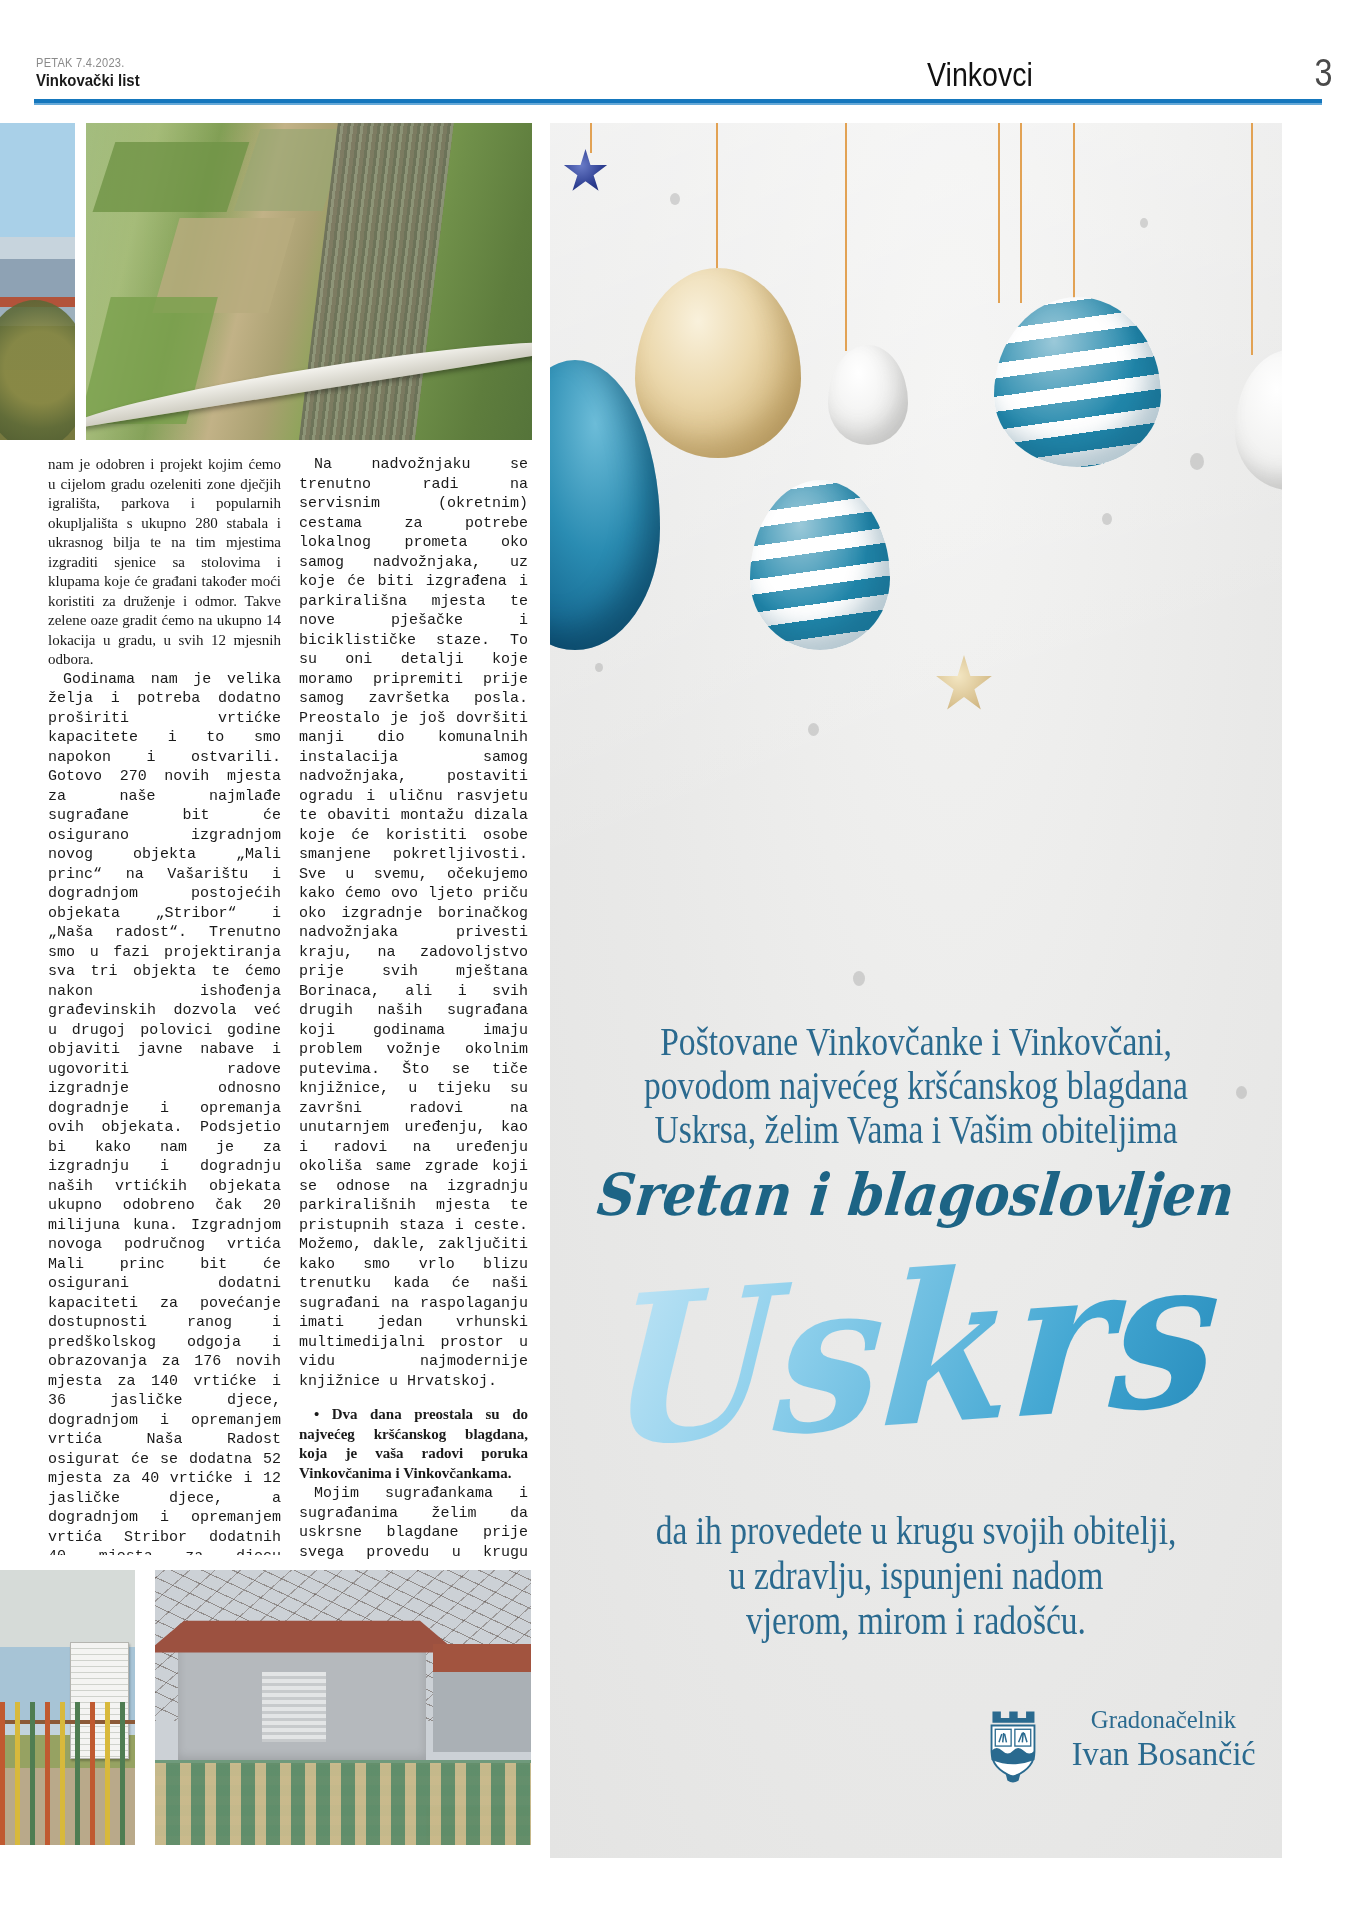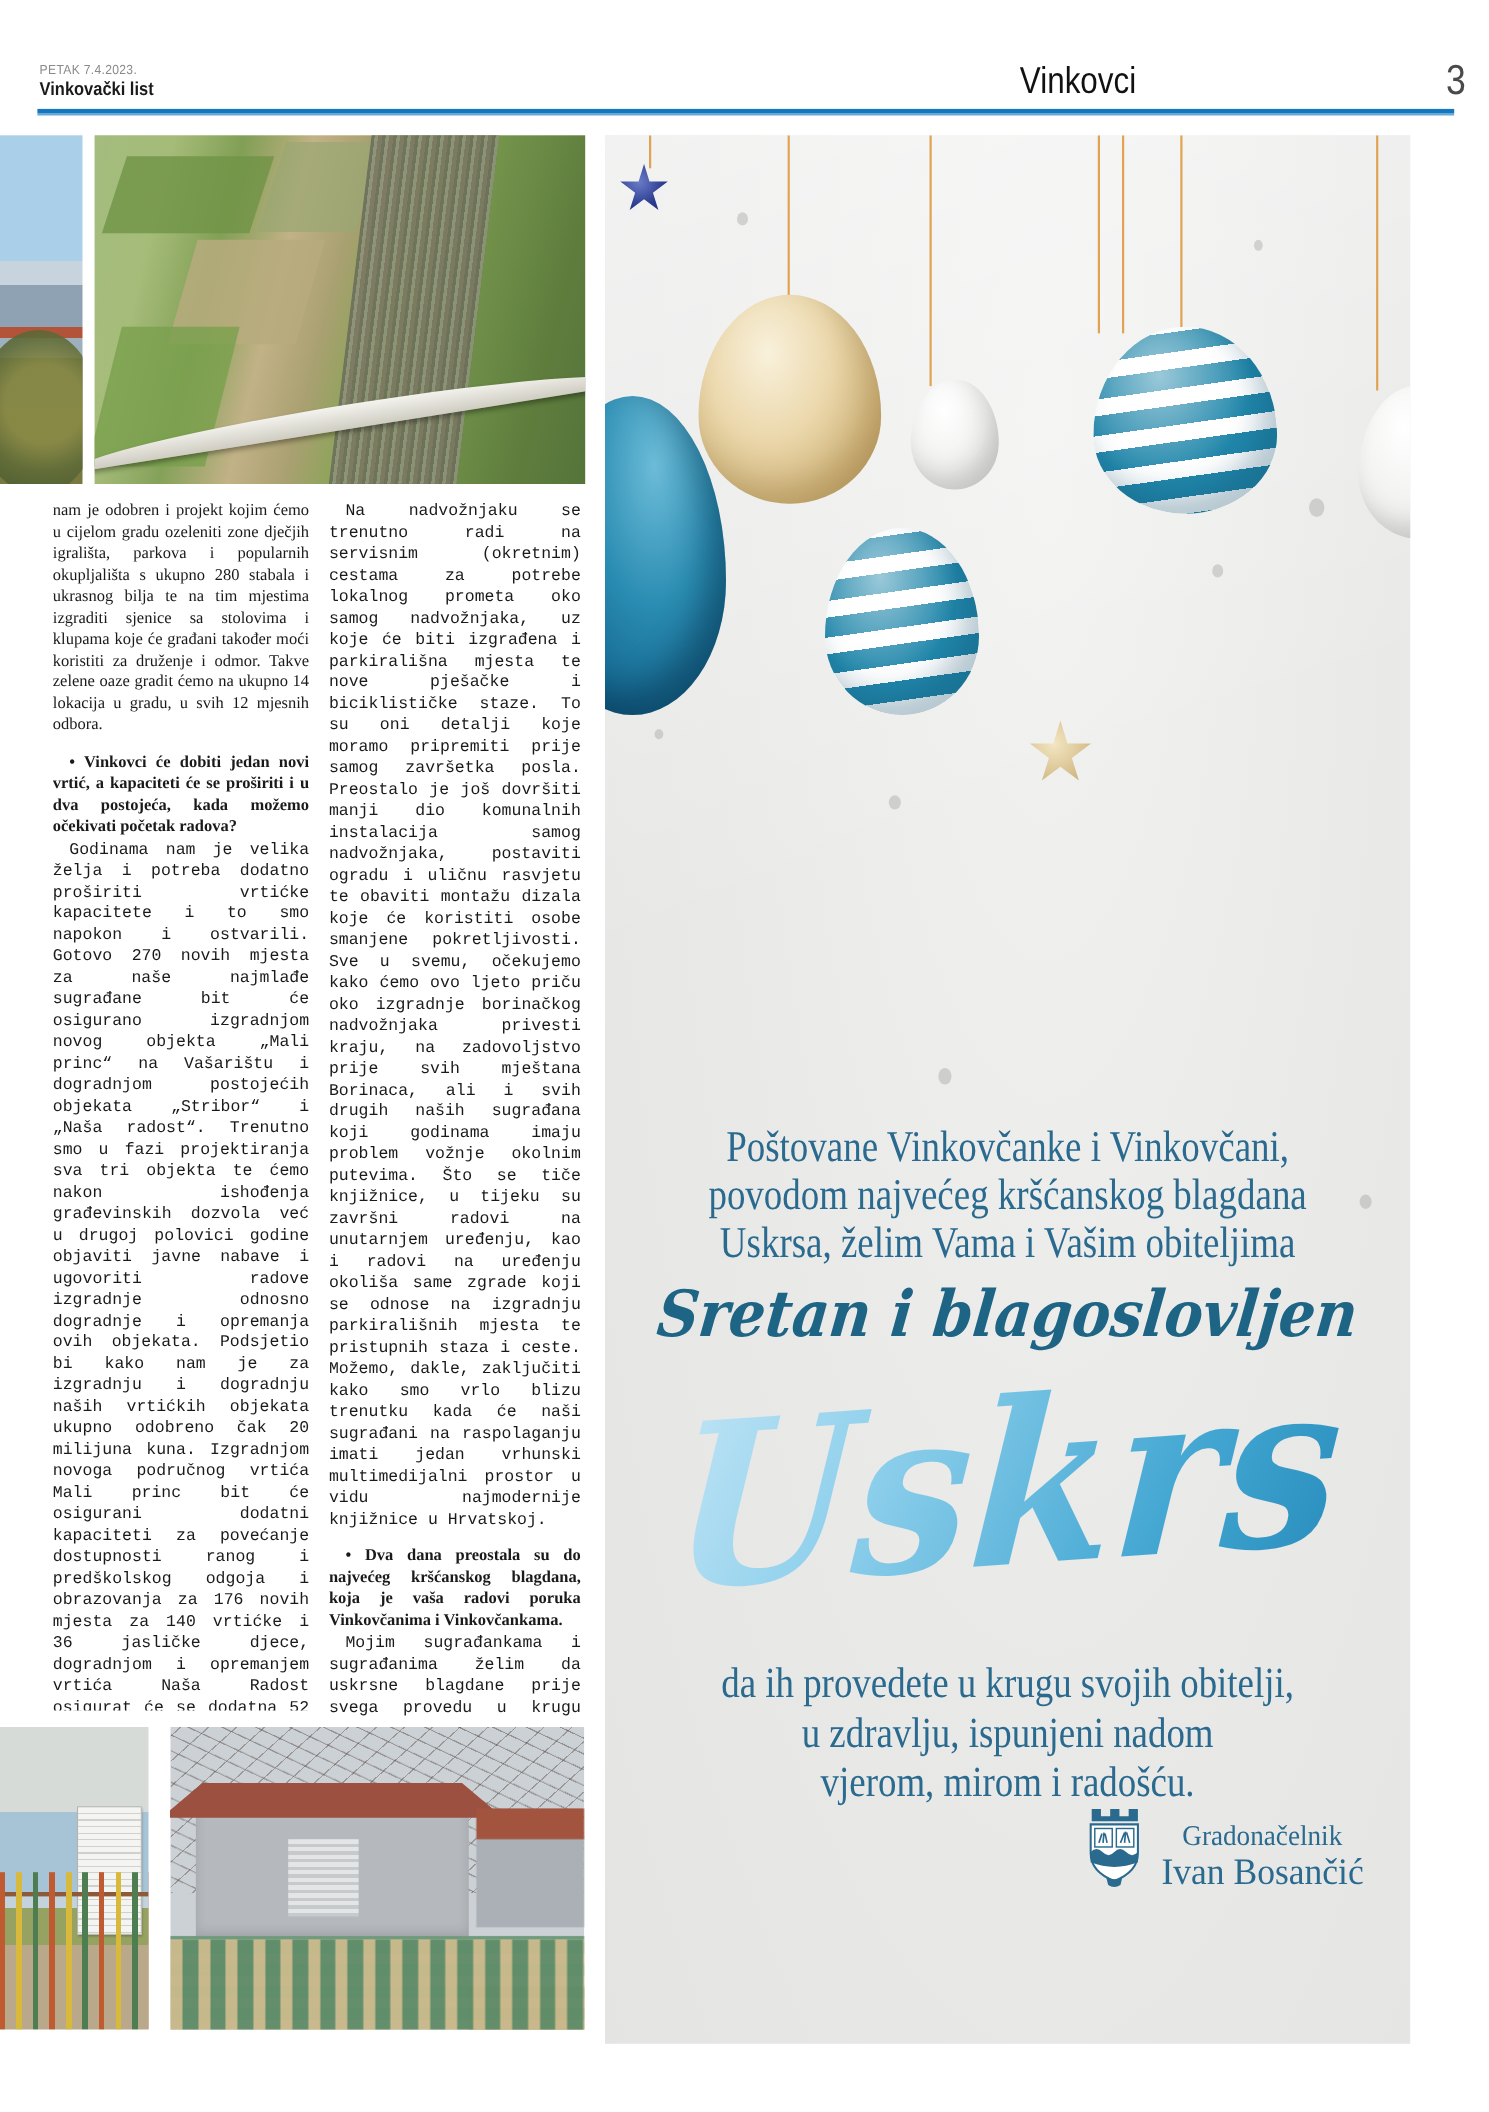--- a/index.html
+++ b/index.html
@@ -149,7 +149,6 @@
 
   <div class="col col1">
     <p>nam je odobren i projekt kojim ćemo u cijelom gradu ozeleniti zone dječjih igrališta, parkova i popularnih okupljališta s ukupno 280 stabala i ukrasnog bilja te na tim mjestima izgraditi sjenice sa stolovima i klupama koje će građani također moći koristiti za druženje i odmor. Takve zelene oaze gradit ćemo na ukupno 14 lokacija u gradu, u svih 12 mjesnih odbora.</p>
-    <p class="q">• Vinkovci će dobiti jedan novi vrtić, a kapaciteti će se proširiti i u dva postojeća, kada možemo očekivati početak radova?</p>
     <p class="indent">Godinama nam je velika želja i potreba dodatno proširiti vrtićke kapacitete i to smo napokon i ostvarili. Gotovo 270 novih mjesta za naše najmlađe sugrađane bit će osigurano izgradnjom novog objekta „Mali princ“ na Vašarištu i dogradnjom postojećih objekata „Stribor“ i „Naša radost“. Trenutno smo u fazi projektiranja sva tri objekta te ćemo nakon ishođenja građevinskih dozvola već u drugoj polovici godine objaviti javne nabave i ugovoriti radove izgradnje odnosno dogradnje i opremanja ovih objekata. Podsjetio bi kako nam je za izgradnju i dogradnju naših vrtićkih objekata ukupno odobreno čak 20 milijuna kuna. Izgradnjom novoga područnog vrtića Mali princ bit će osigurani dodatni kapaciteti za povećanje dostupnosti ranog i predškolskog odgoja i obrazovanja za 176 novih mjesta za 140 vrtićke i 36 jasličke djece, dogradnjom i opremanjem vrtića Naša Radost osigurat će se dodatna 52 mjesta za 40 vrtićke i 12 jasličke djece, a dogradnjom i opremanjem vrtića Stribor dodatnih 40 mjesta za djecu vrtićke dobi.</p>
   </div>
 

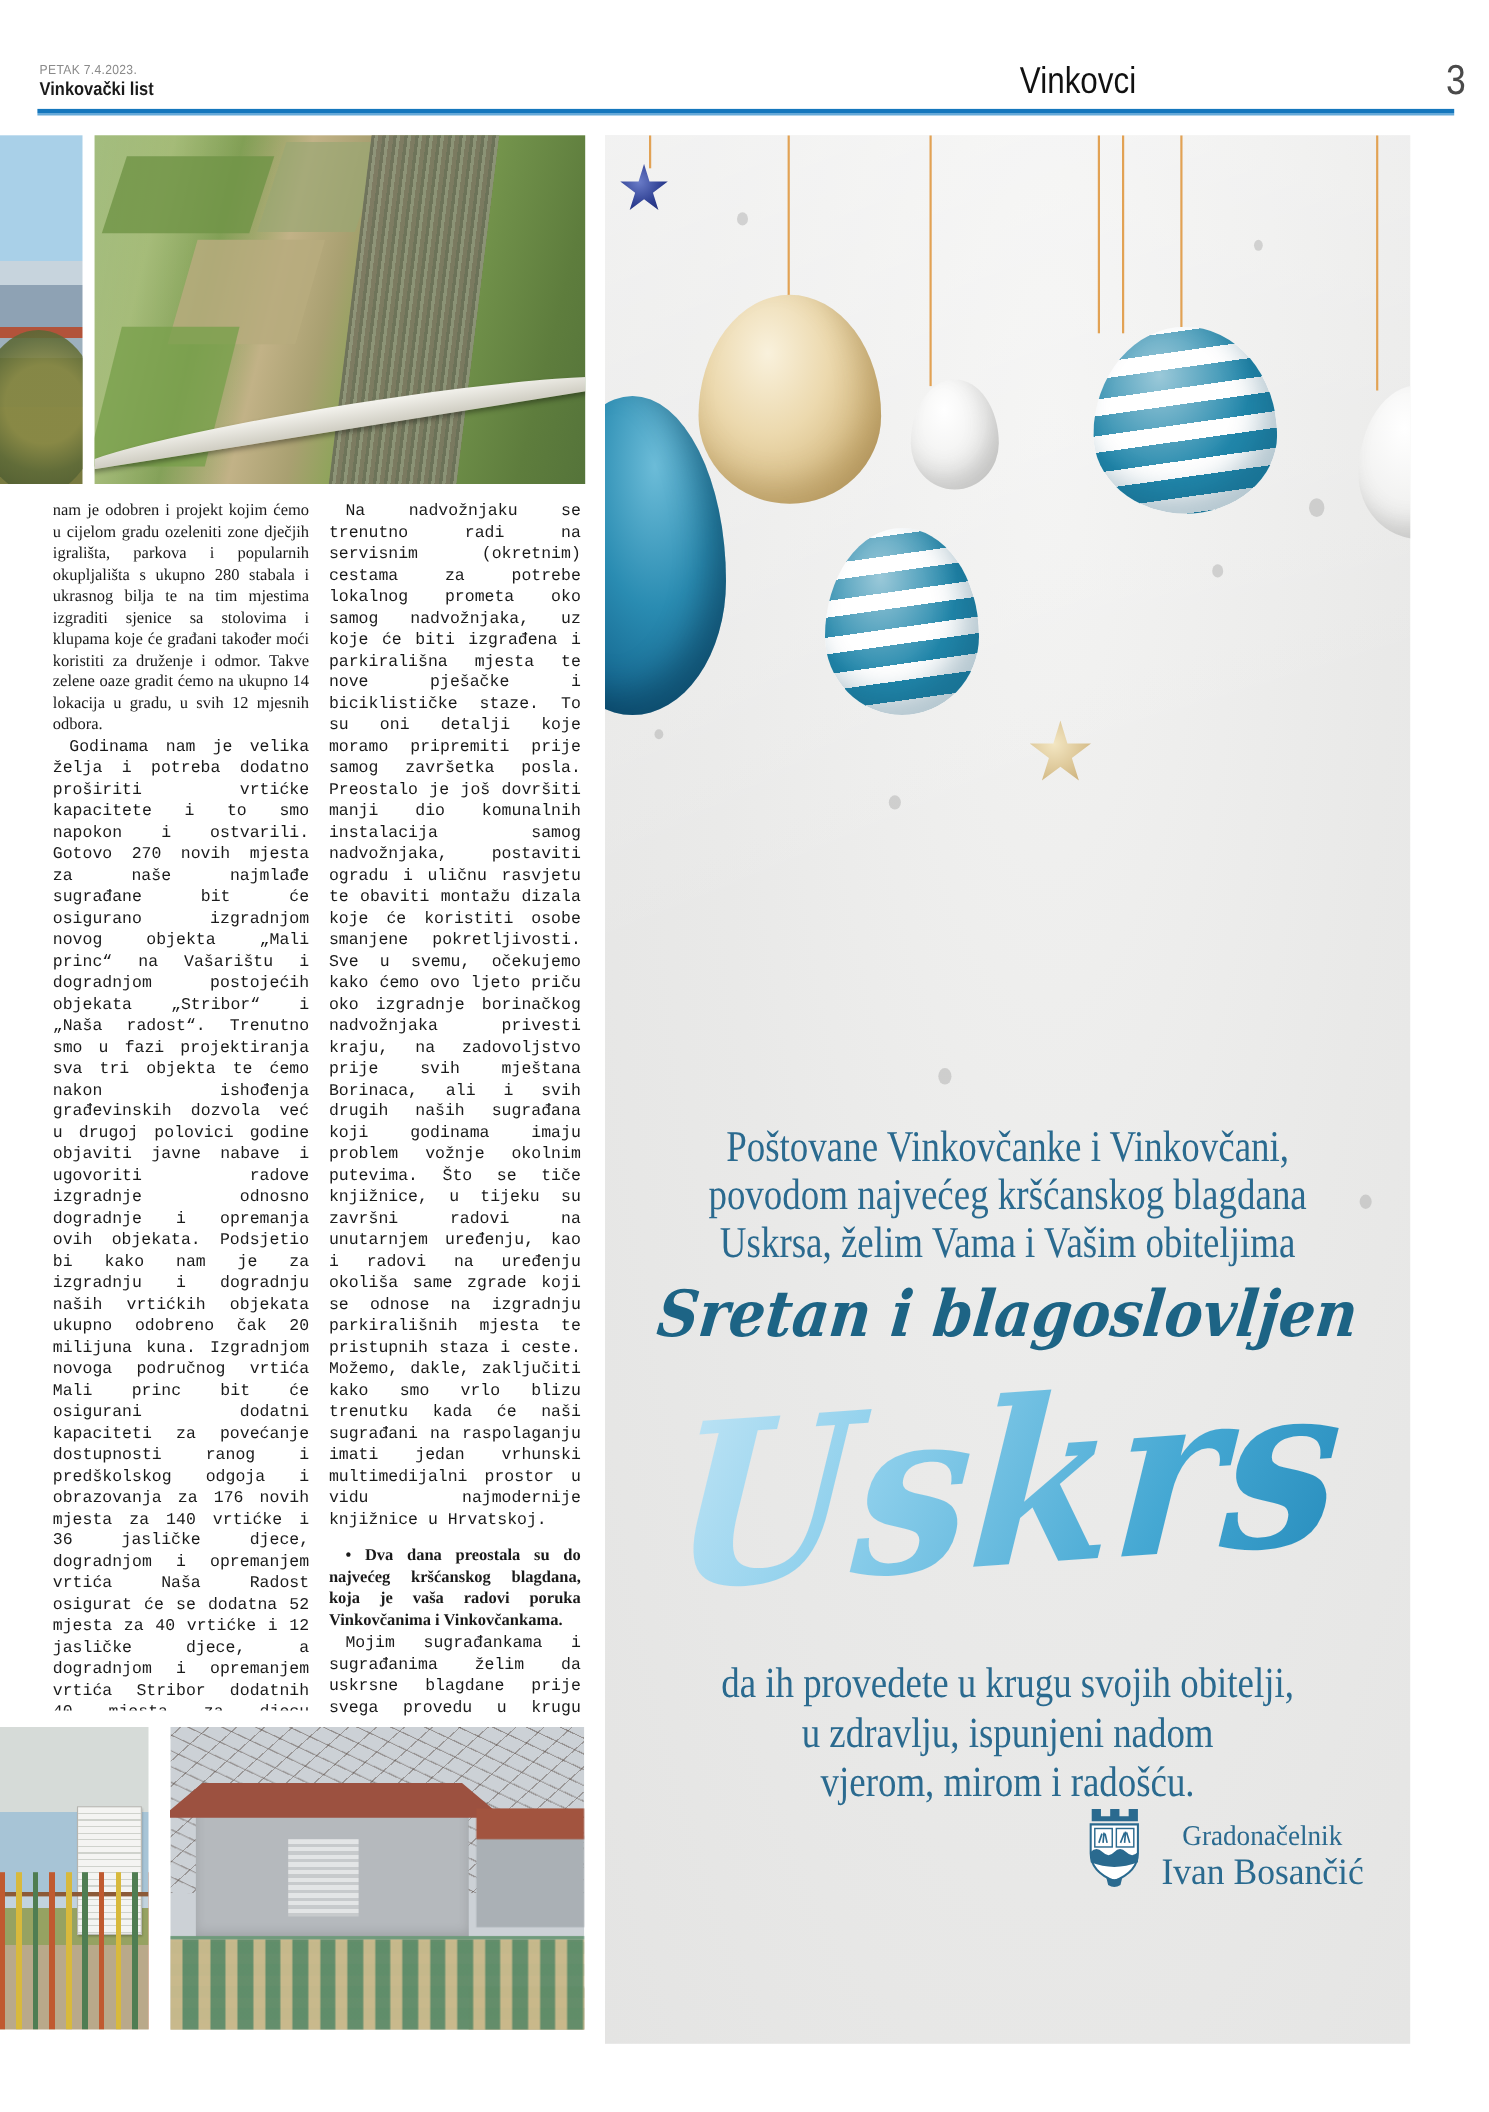--- a/index.html
+++ b/index.html
@@ -118,7 +118,7 @@
       transform:rotate(-4deg) skewX(-8deg) scaleX(.92);}
   .ad-closing{position:absolute;left:0;right:0;top:1385px;text-align:center;
       color:#2a6a8f;font-size:39px;line-height:45px;transform:scaleX(.86);}
-  .ad-signature{position:absolute;left:435px;top:1515px;display:flex;align-items:flex-end;gap:10px;}
+  .ad-signature{position:absolute;left:435px;top:1582px;display:flex;align-items:flex-start;gap:26px;}
   .ad-signature .coa{width:56px;height:84px;flex:0 0 auto;}
   .sig-text{display:flex;flex-direction:column;align-items:center;color:#2a6a8f;}
   .sig-title{font-size:26px;line-height:30px;transform:scaleX(.95);}

